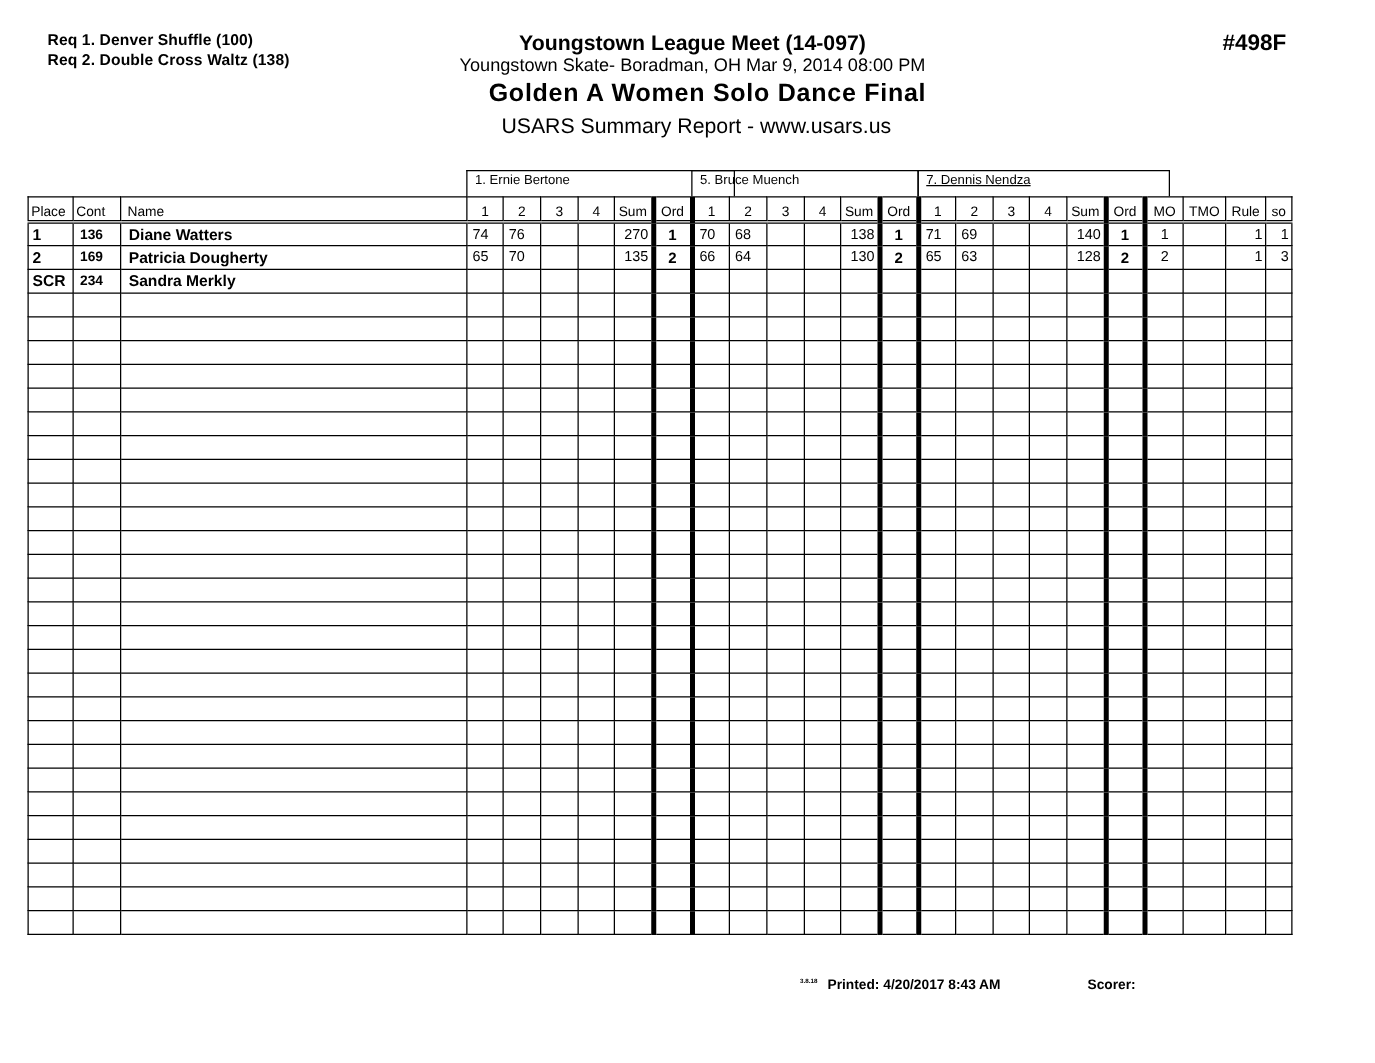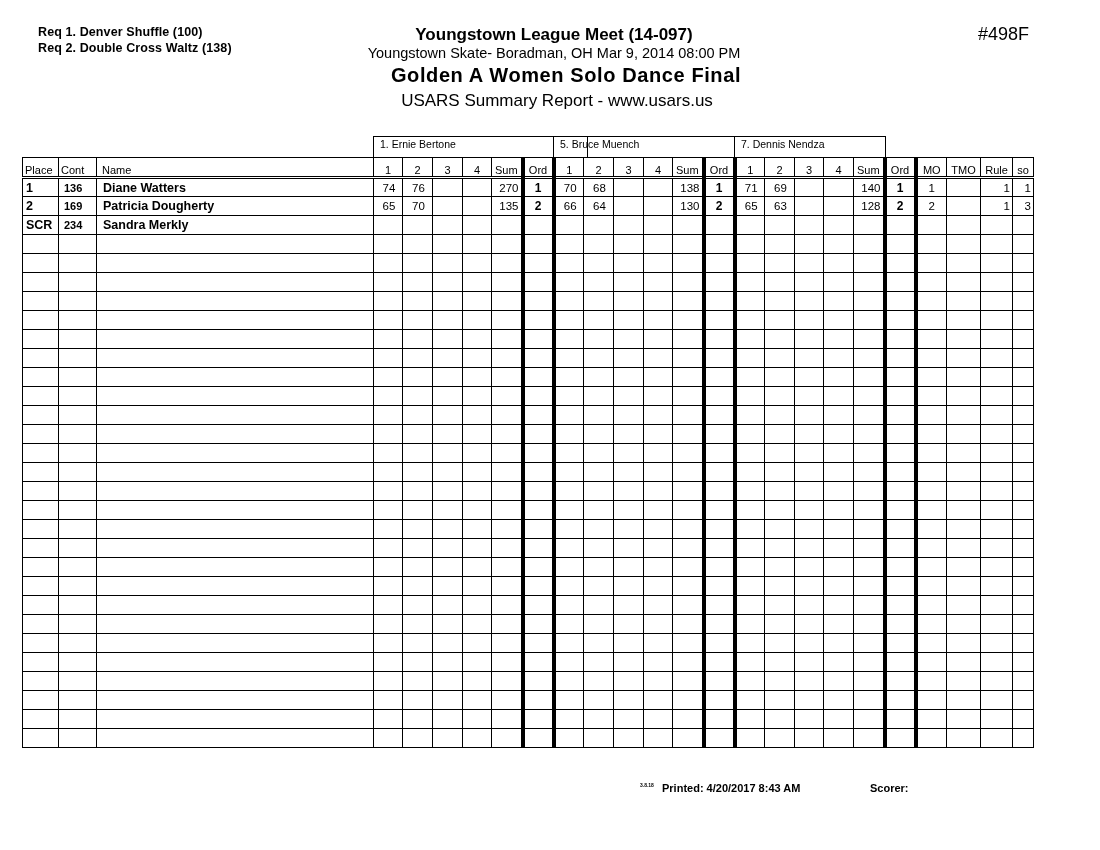--- a/index.html
+++ b/index.html
@@ -11,7 +11,7 @@
   .t2 { top:45px; font-size:14.5px; font-weight:normal; left:-10px; }
   .t3 { top:64px; font-size:20px; font-weight:bold; letter-spacing:0.6px; left:2px; }
   .t4 { top:91px; font-size:17px; left:-7px; }
-  .eventno { left:964px; top:24px; font-size:18px; font-weight:normal; }
+  .eventno { left:964px; top:24px; font-size:18px; font-weight:bold; }
 
   .judge-box { position:absolute; top:136px; height:21px; border:1px solid #000; border-bottom:none; font-size:10.5px; box-sizing:border-box; padding:1px 0 0 6px; }
 

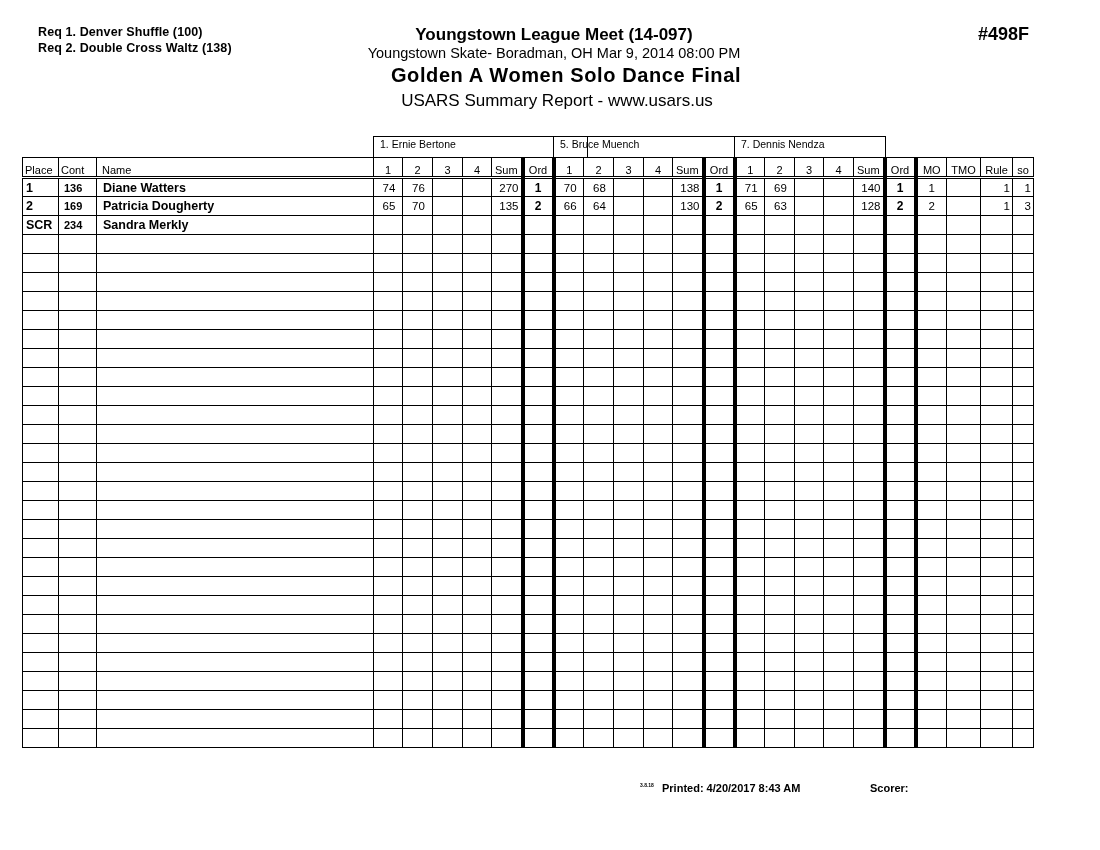--- a/index.html
+++ b/index.html
@@ -44,7 +44,7 @@
 
 <div class="judge-box" style="left:373px; width:215px;">1.  Ernie  Bertone</div>
 <div class="judge-box" style="left:553px; width:182px;">5.  Bruce Muench</div>
-<div class="judge-box" style="left:734px; width:152px;">7.  Dennis  Nendza</div>
+<div class="judge-box" style="left:734px; width:202px;text-decoration:underline;">7.  Dennis  Nendza</div>
 
 <table class="grid">
   <colgroup>

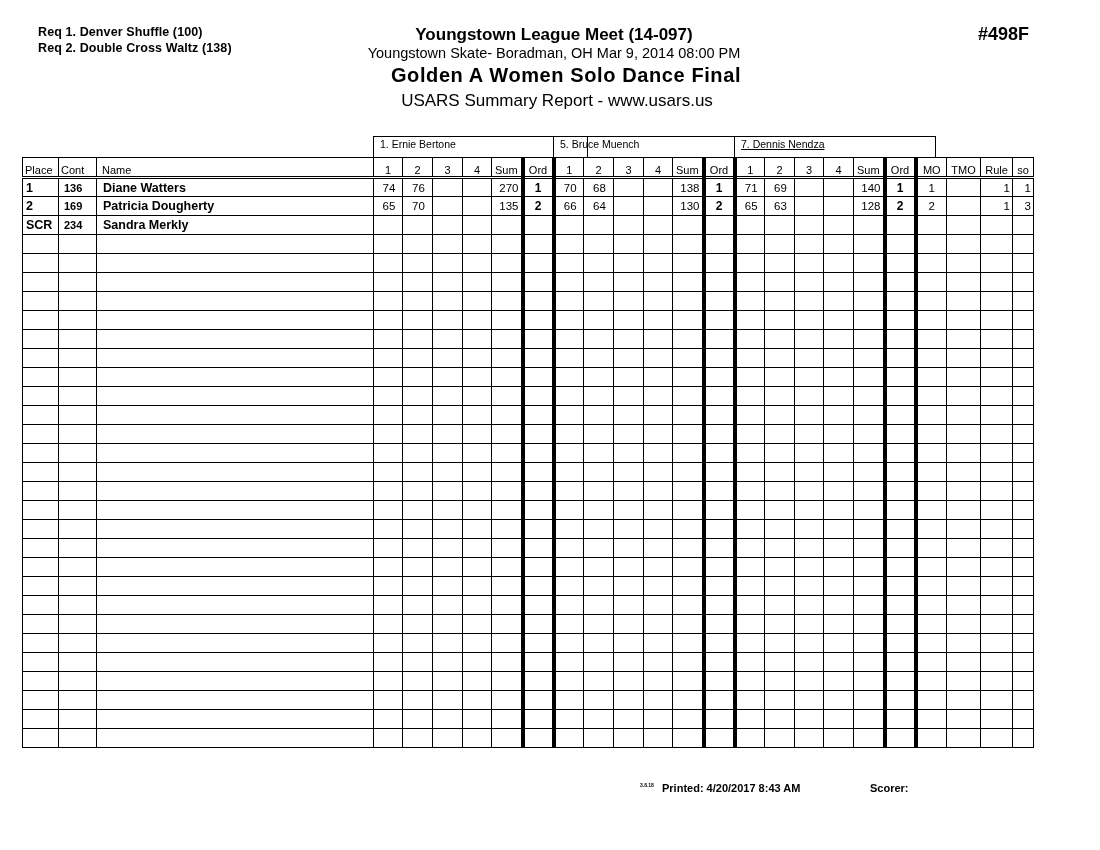--- a/index.html
+++ b/index.html
@@ -25,7 +25,7 @@
   table.grid td.name { padding-left:6px; font-weight:bold; font-size:12.5px;margin-left:28px; }
   table.grid td.place { font-weight:bold; font-size:12.5px; padding-left:3px; }
   table.grid td.cont { font-weight:bold; font-size:11px; padding-left:5px; }
-  table.grid td.score { padding-left:4px;text-align:center; }
+  table.grid td.score { padding-left:4px; }
 
   .footer { top:782px; font-size:11px; font-weight:bold; }
   .ver { left:626px; top:782px; font-size:5px; font-weight:bold; }

